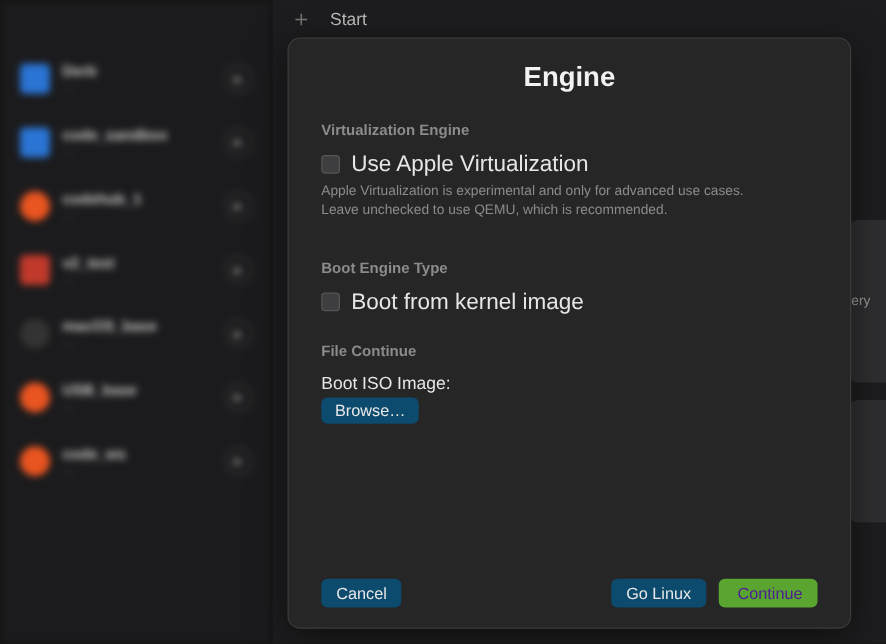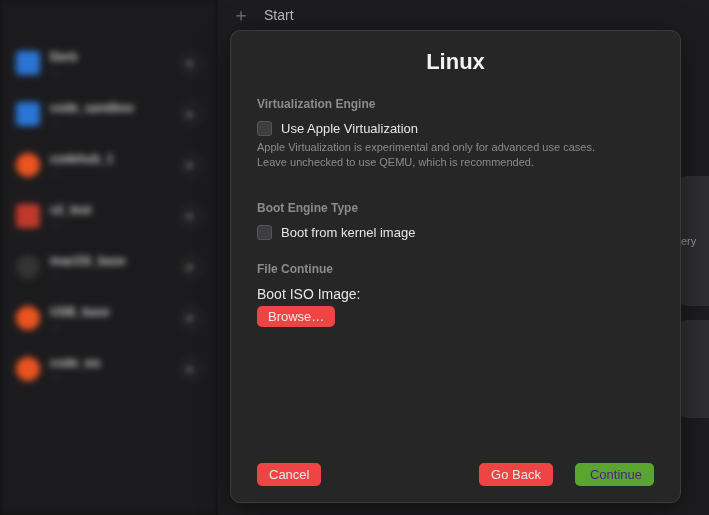--- a/index.html
+++ b/index.html
@@ -198,7 +198,7 @@
     <div class="peek2"></div>
 
     <div class="modal">
-      <h1 class="modal-title">Linux</h1>
+      <h1 class="modal-title">Engine</h1>
 
       <div class="section">
         <div class="section-label">Virtualization Engine</div>

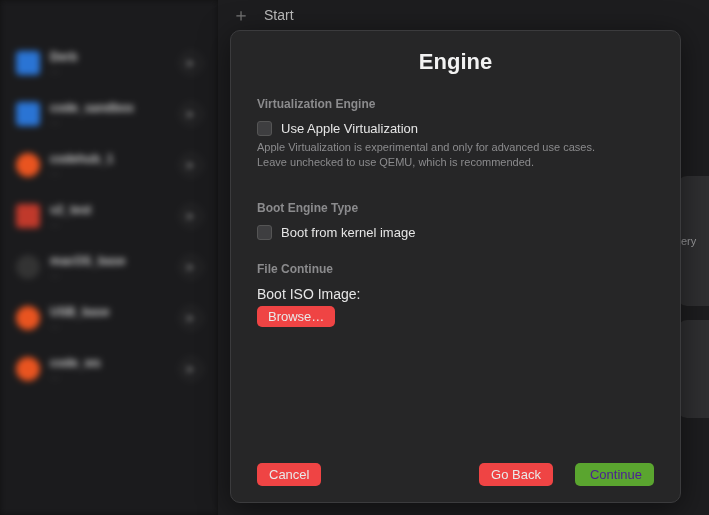--- a/index.html
+++ b/index.html
@@ -81,7 +81,7 @@
     width: 15px; height: 15px; border-radius: 3px;
     background: #3e3e40; border: 1px solid #555; display:inline-block;
   }
-  .chk-label { font-size: 13px; color: #e6e6e6; }
+  .chk-label { font-size: 18px; color: #e6e6e6; }
   .hint {
     font-size: 11px; color: #8b8b8d; line-height: 1.4; margin-top: 4px;
     max-width: 360px;

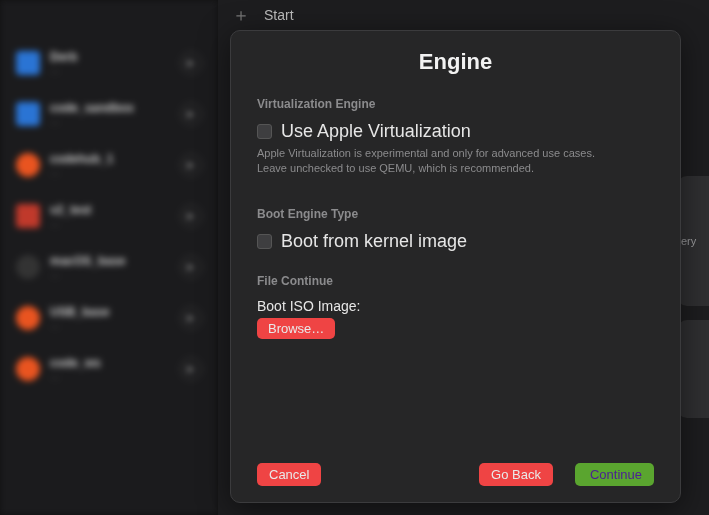--- a/index.html
+++ b/index.html
@@ -94,7 +94,7 @@
   .btn {
     display: inline-flex; align-items: center; justify-content: center;
     font-size: 13px; color: #e9e9e9;
-    background: #ef4444; border: none; border-radius: 5px;
+    background: #0c4a6e; border: none; border-radius: 5px;
     padding: 4px 12px; cursor: pointer;
     font-family: inherit;
   }

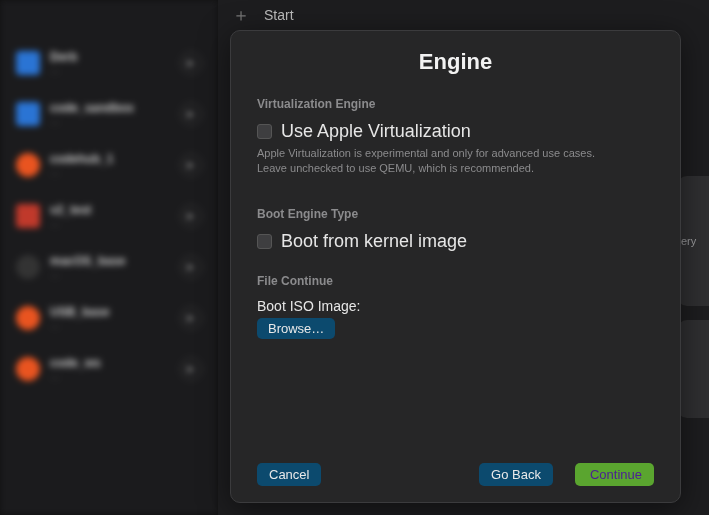--- a/index.html
+++ b/index.html
@@ -100,7 +100,7 @@
   }
   .btn.small { padding: 3px 11px; }
   .footer {
-    margin-top: auto; display: flex; gap: 22px; align-items: center;
+    margin-top: auto; display: flex; gap: 10px; align-items: center;
     padding-top: 12px;
   }
   .footer .spacer { flex: 1; }

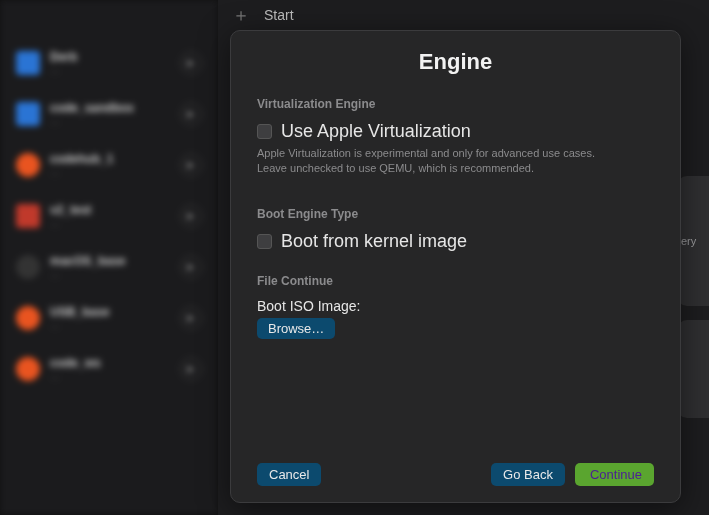--- a/index.html
+++ b/index.html
@@ -226,7 +226,7 @@
       <div class="footer">
         <button class="btn">Cancel</button>
         <span class="spacer"></span>
-        <button class="btn">Go Back</button>
+        <button class="btn">Go Linux</button>
         <button class="btn primary">Continue</button>
       </div>
     </div>

